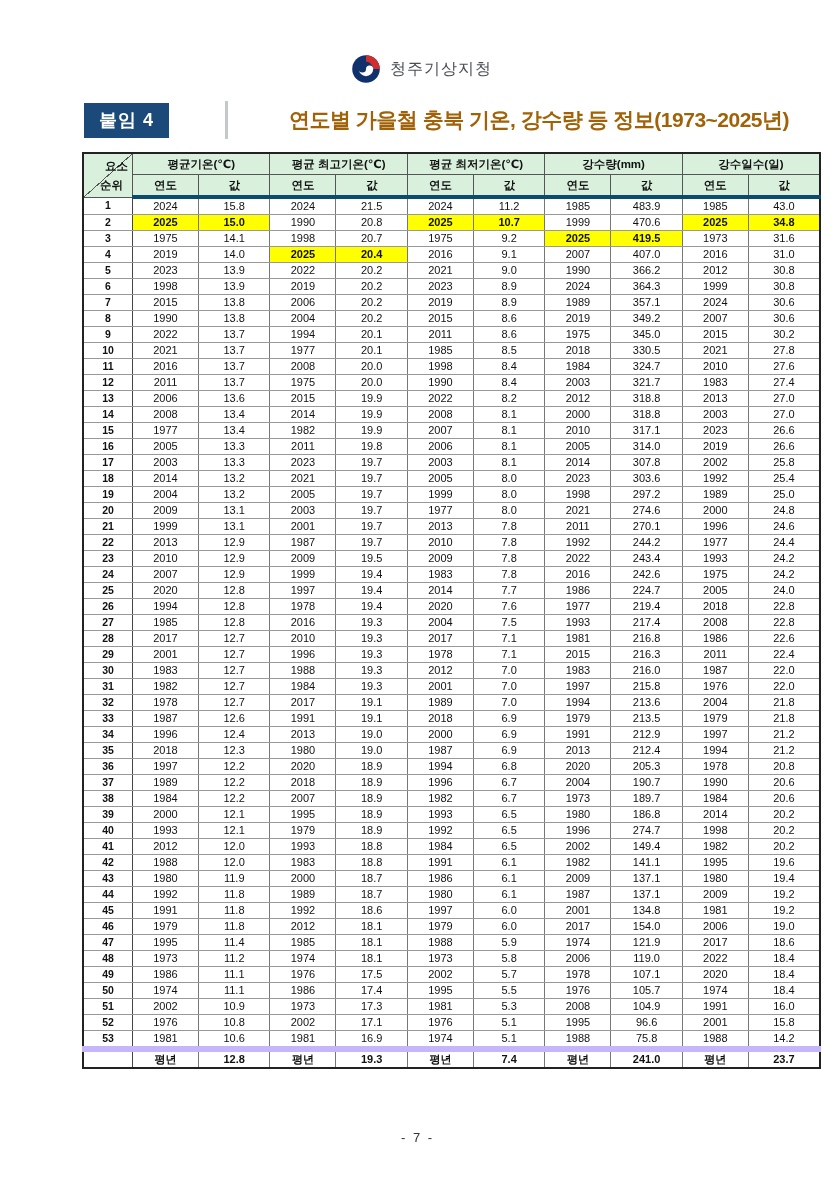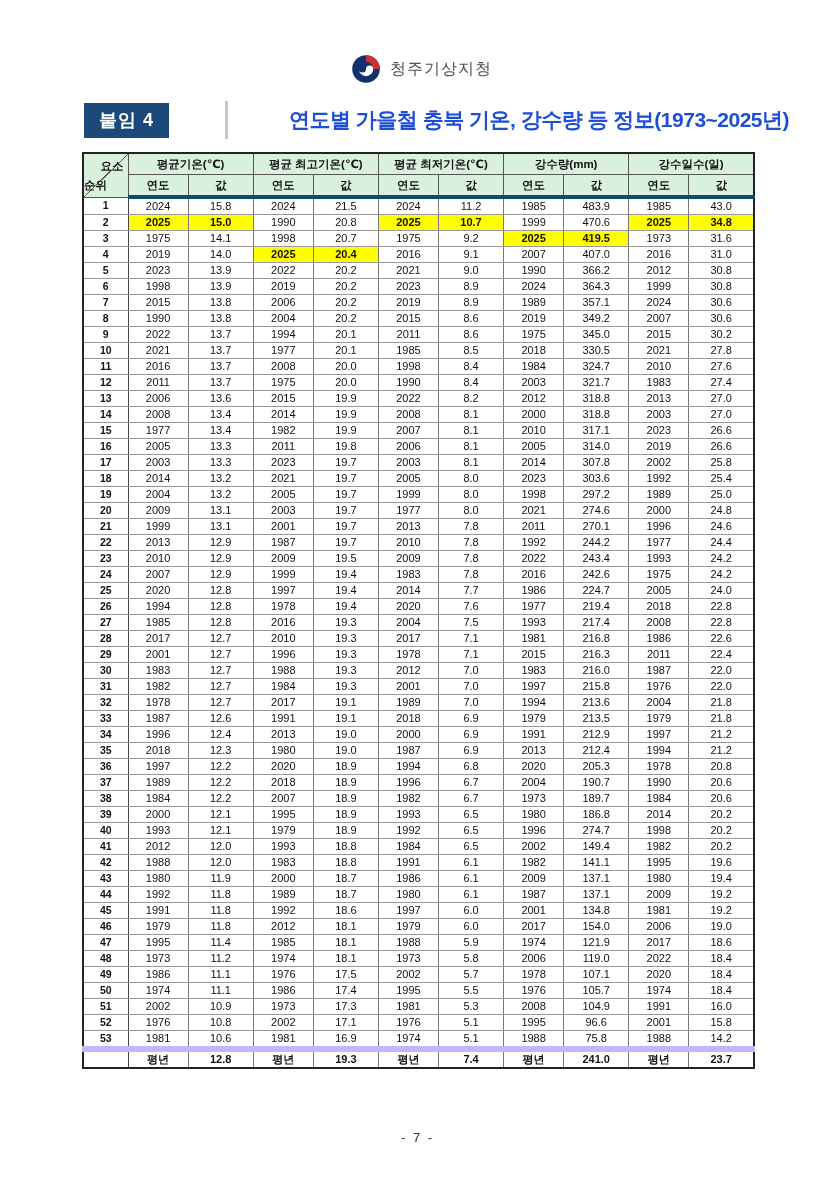--- a/index.html
+++ b/index.html
@@ -39,7 +39,7 @@
     margin-left: 8px; margin-right: 13px; flex: 0 0 auto;
   }
   .doc-title {
-    font-size: 21px; font-weight: 900; color: #1d4ed8;
+    font-size: 21px; font-weight: 900; color: #a16207;
     letter-spacing: -0.5px; white-space: nowrap;
   }
 

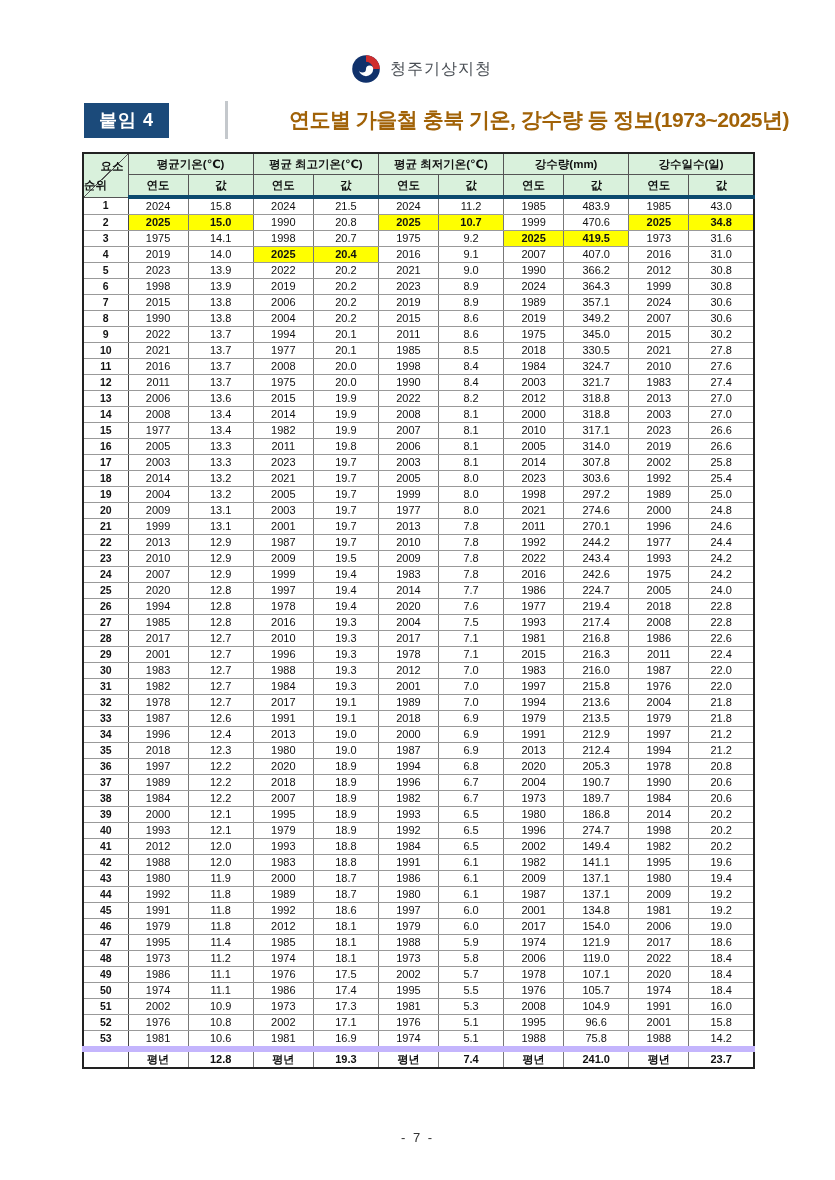--- a/index.html
+++ b/index.html
@@ -48,7 +48,7 @@
   table {
     border-collapse: collapse;
     table-layout: fixed;
-    width: 673px;
+    width: 739px;
     font-size: 11px;
   }
   col.c-rank { width: 45px; }

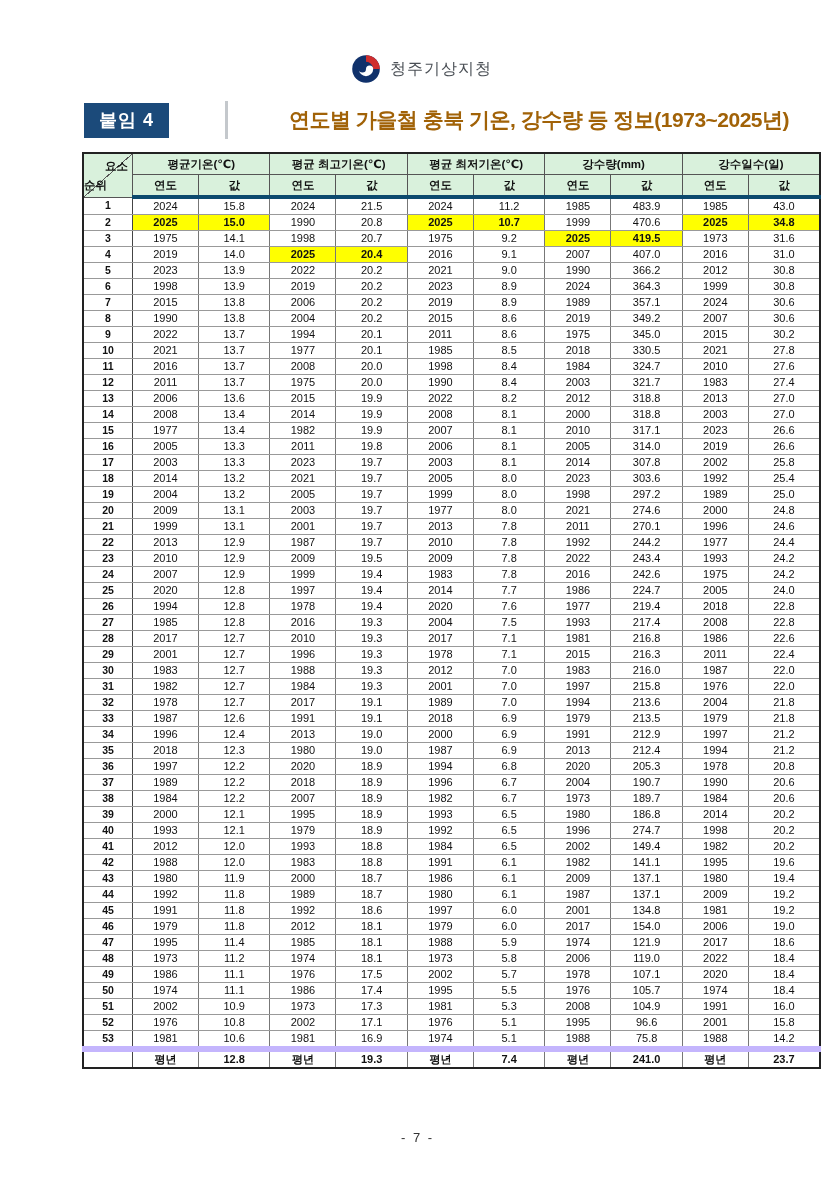--- a/index.html
+++ b/index.html
@@ -94,7 +94,7 @@
     font-size: 11.5px; font-weight: 700;
   }
   th.corner .corner-bottom {
-    position: absolute; bottom: 2px; left: 0;
+    position: absolute; bottom: 2px; left: 16px;
     font-size: 11.5px; font-weight: 700;
   }
 

